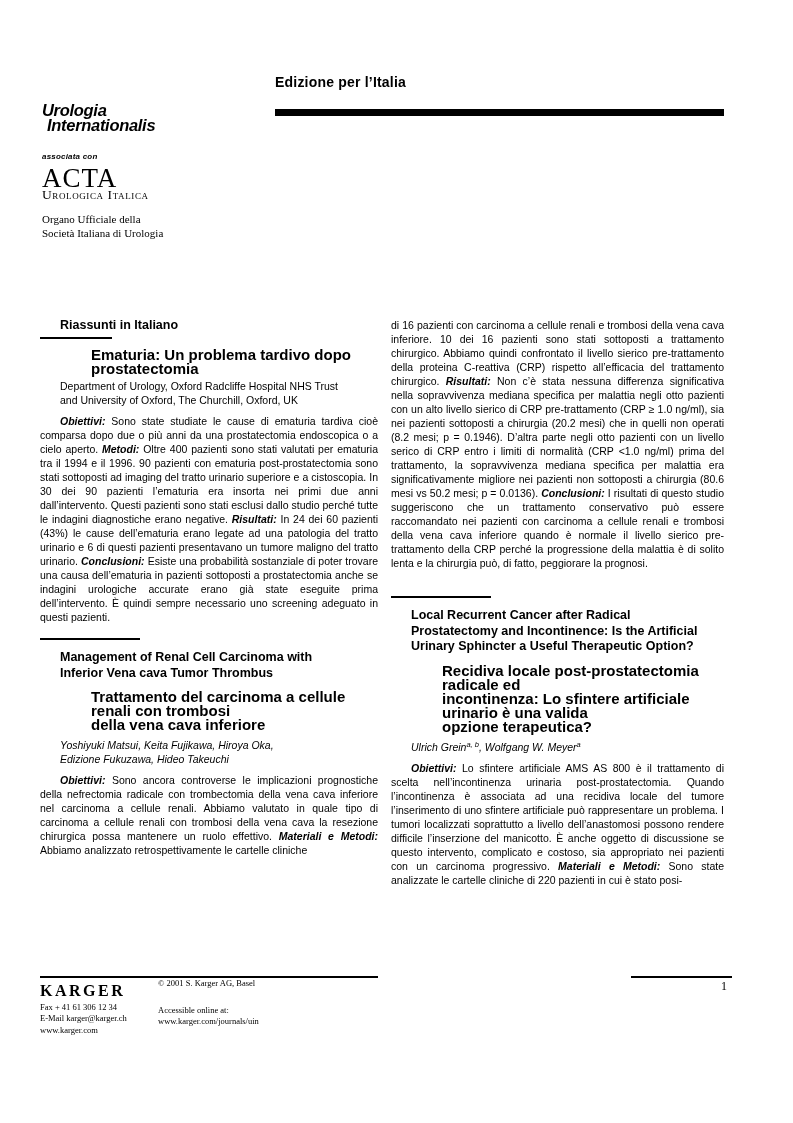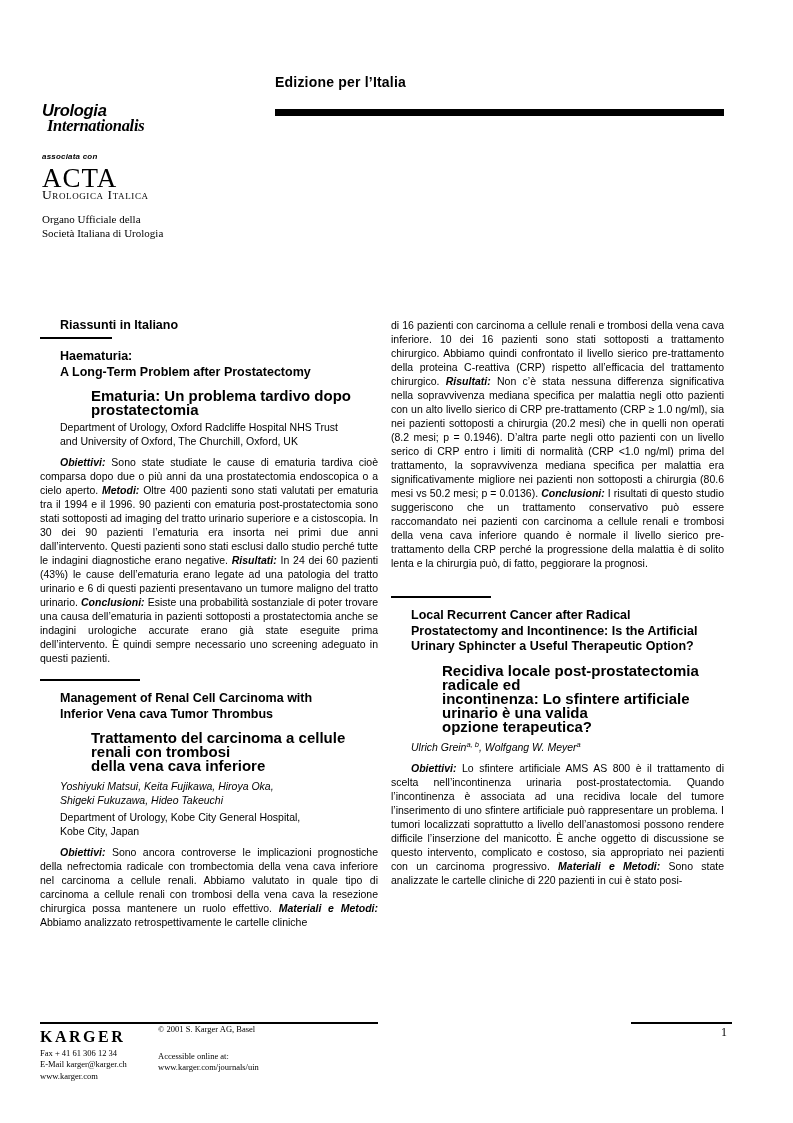--- a/index.html
+++ b/index.html
@@ -13,7 +13,7 @@
   
   .masthead{position:absolute;left:42px;top:103px;}
   .journal-l1,.journal-l2{font-size:16.5px;font-weight:700;font-style:italic;line-height:15px;letter-spacing:-.3px;}
-  .journal-l2{margin-left:5px;font-family:Liberation Serif, serif;}
+  .journal-l2{margin-left:5px;}
   .associata{margin-top:19px;font-size:8px;font-style:italic;font-weight:600;letter-spacing:.2px;}
   .acta{margin-top:7px;font-family:"Liberation Serif","DejaVu Serif",serif;font-size:27px;letter-spacing:1px;line-height:20px;}
   .acta-sub{font-family:"Liberation Serif","DejaVu Serif",serif;font-variant:small-caps;font-size:13.5px;letter-spacing:.6px;line-height:13px;}

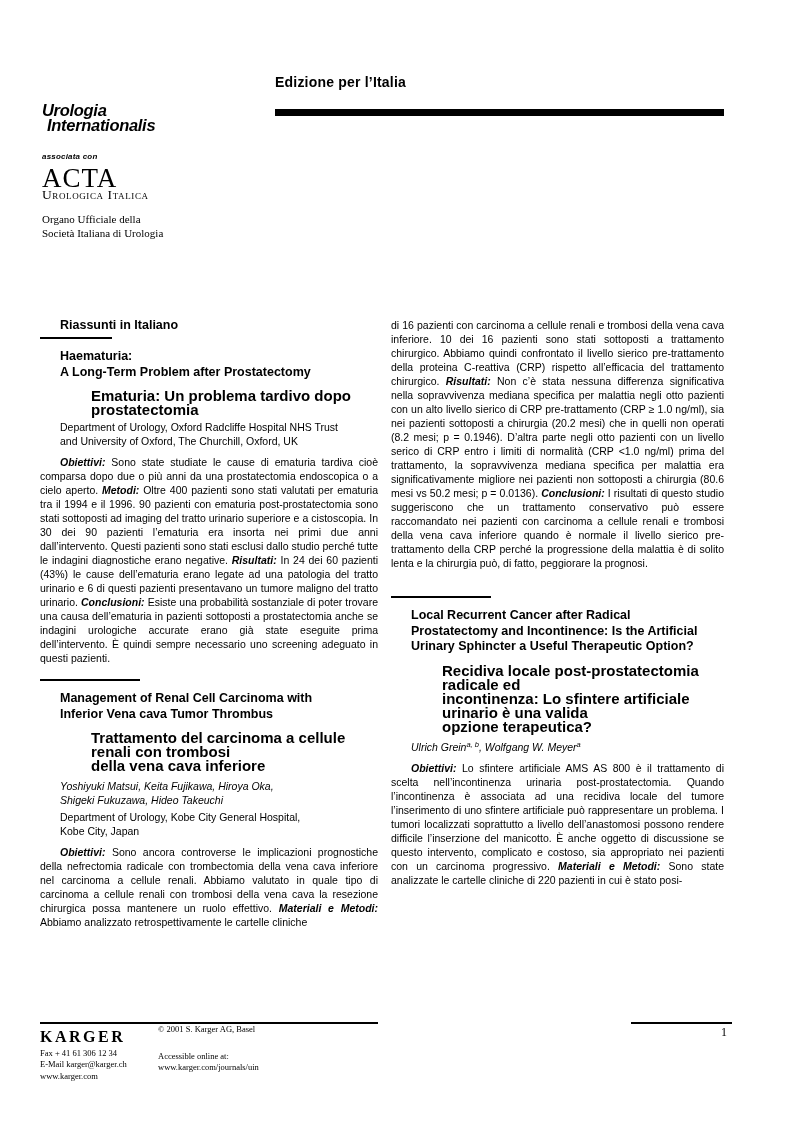--- a/index.html
+++ b/index.html
@@ -74,8 +74,6 @@
 
     <div>
       <div class="article-head">
-        <div class="a-title">Haematuria:
-A Long-Term Problem after Prostatectomy</div>
         <div class="a-subtitle">Ematuria: Un problema tardivo dopo prostatectomia</div>
         <div class="a-affil">Department of Urology, Oxford Radcliffe Hospital NHS Trust
 and University of Oxford, The Churchill, Oxford, UK</div>

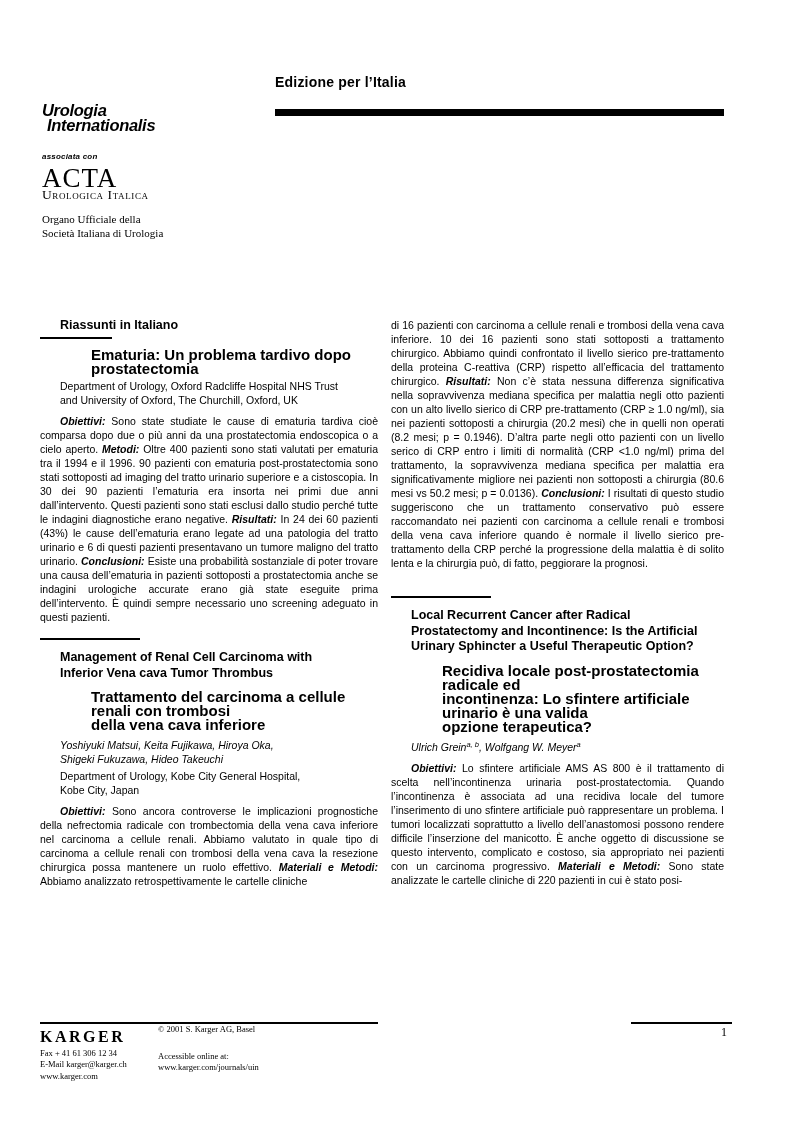--- a/index.html
+++ b/index.html
@@ -89,7 +89,7 @@
         <div class="a-subtitle">Trattamento del carcinoma a cellule renali con trombosi
 della vena cava inferiore</div>
         <div class="a-authors">Yoshiyuki Matsui, Keita Fujikawa, Hiroya Oka,
-Shigeki Fukuzawa, Hideo Takeuchi</div>
+Edizione Fukuzawa, Hideo Takeuchi</div>
         <div class="a-affil">Department of Urology, Kobe City General Hospital,
 Kobe City, Japan</div>
       </div>

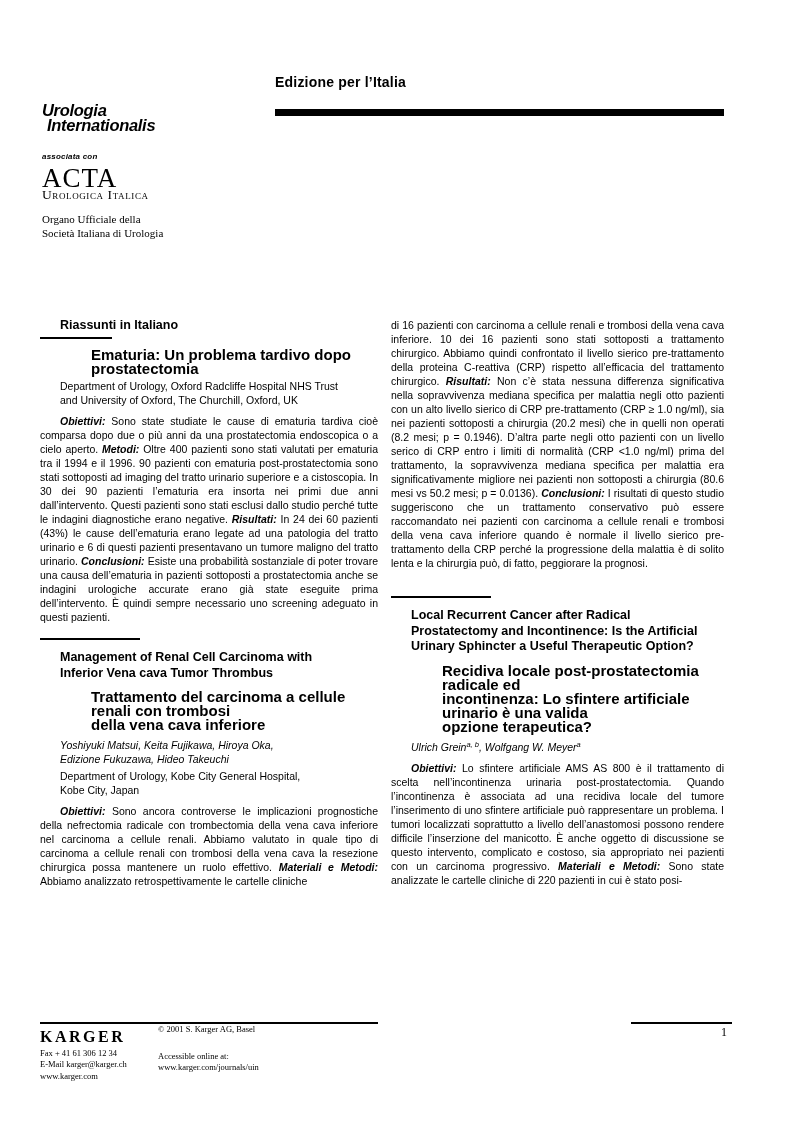--- a/index.html
+++ b/index.html
@@ -90,8 +90,6 @@
 della vena cava inferiore</div>
         <div class="a-authors">Yoshiyuki Matsui, Keita Fujikawa, Hiroya Oka,
 Edizione Fukuzawa, Hideo Takeuchi</div>
-        <div class="a-affil">Department of Urology, Kobe City General Hospital,
-Kobe City, Japan</div>
       </div>
       <p class="abstract indent"><span class="lbl">Obiettivi:</span> Sono ancora controverse le implicazioni prognostiche della nefrectomia radicale con trombectomia della vena cava inferiore nel carcinoma a cellule renali. Abbiamo valutato in quale tipo di carcinoma a cellule renali con trombosi della vena cava la resezione chirurgica possa mantenere un ruolo effettivo. <span class="lbl">Materiali e Metodi:</span> Abbiamo analizzato retrospettivamente le cartelle cliniche</p>
     </div>

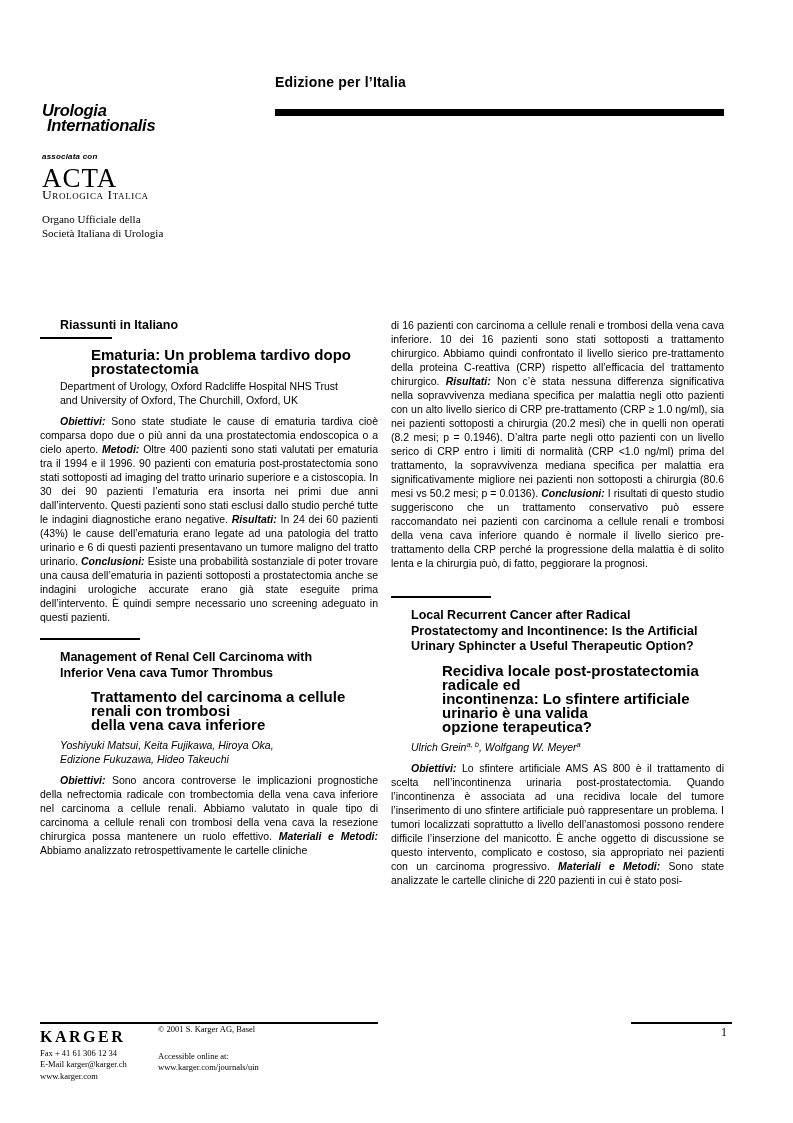--- a/index.html
+++ b/index.html
@@ -39,7 +39,7 @@
   .gap-top-right{margin-top:26px;}
 
   
-  .footer{position:absolute;left:40px;top:1022px;width:692px;
+  .footer{position:absolute;left:40px;top:976px;width:692px;
           font-family:"Liberation Serif","DejaVu Serif",serif;font-size:8.5px;line-height:11.5px;}
   .footer-left{width:338px;border-top:2px solid #000;display:flex;}
   .footer-col1{width:118px;}

